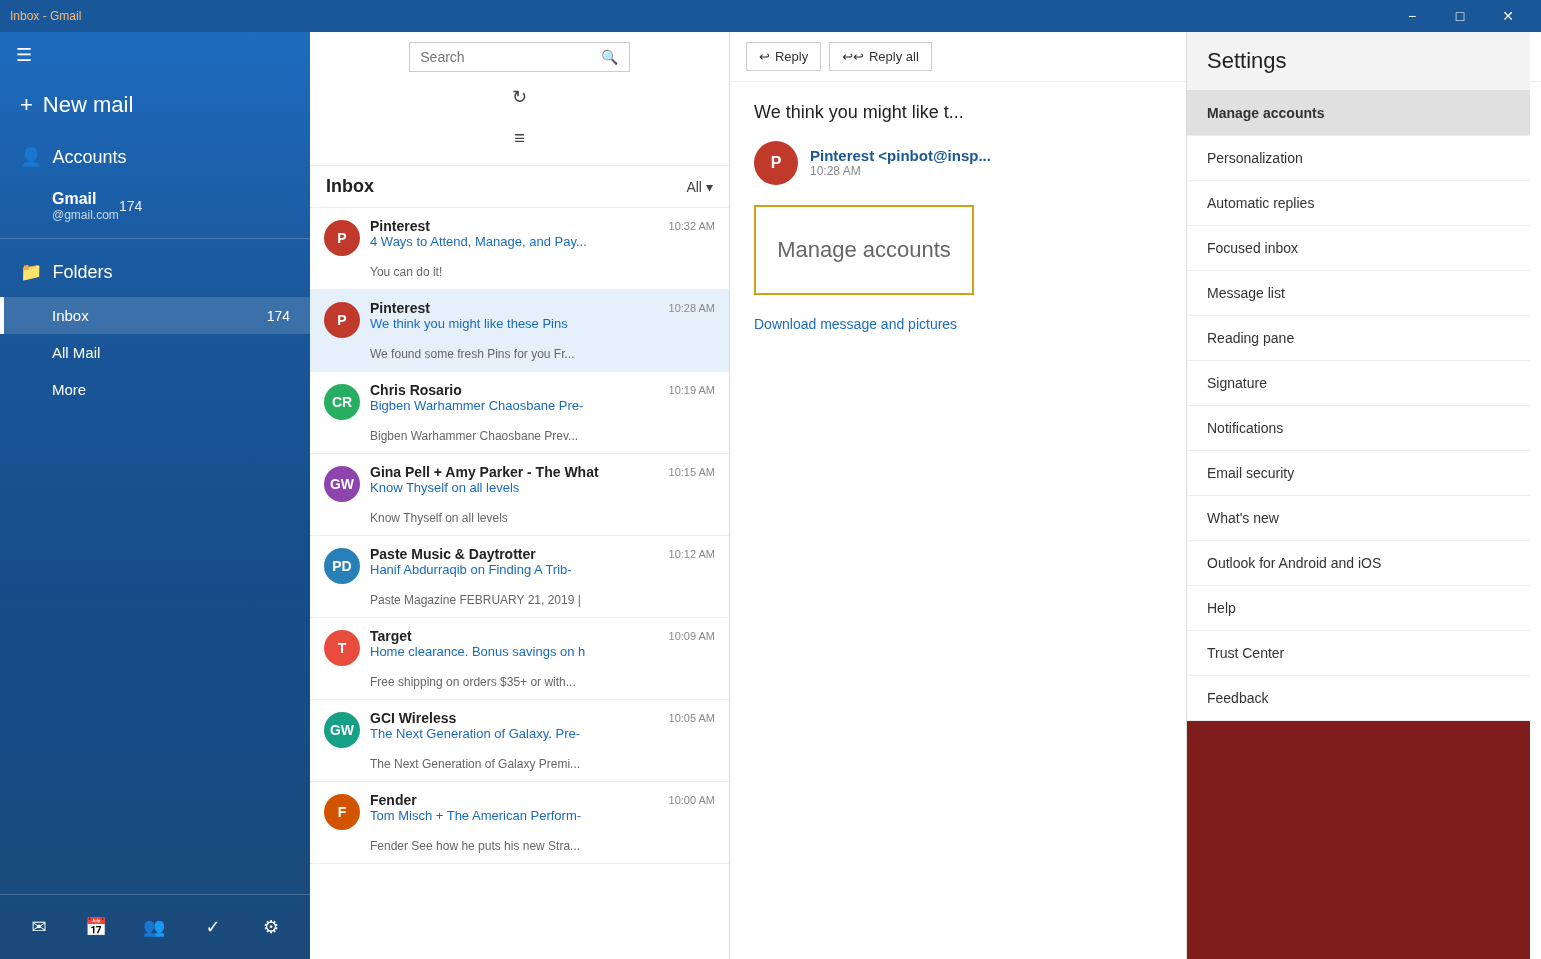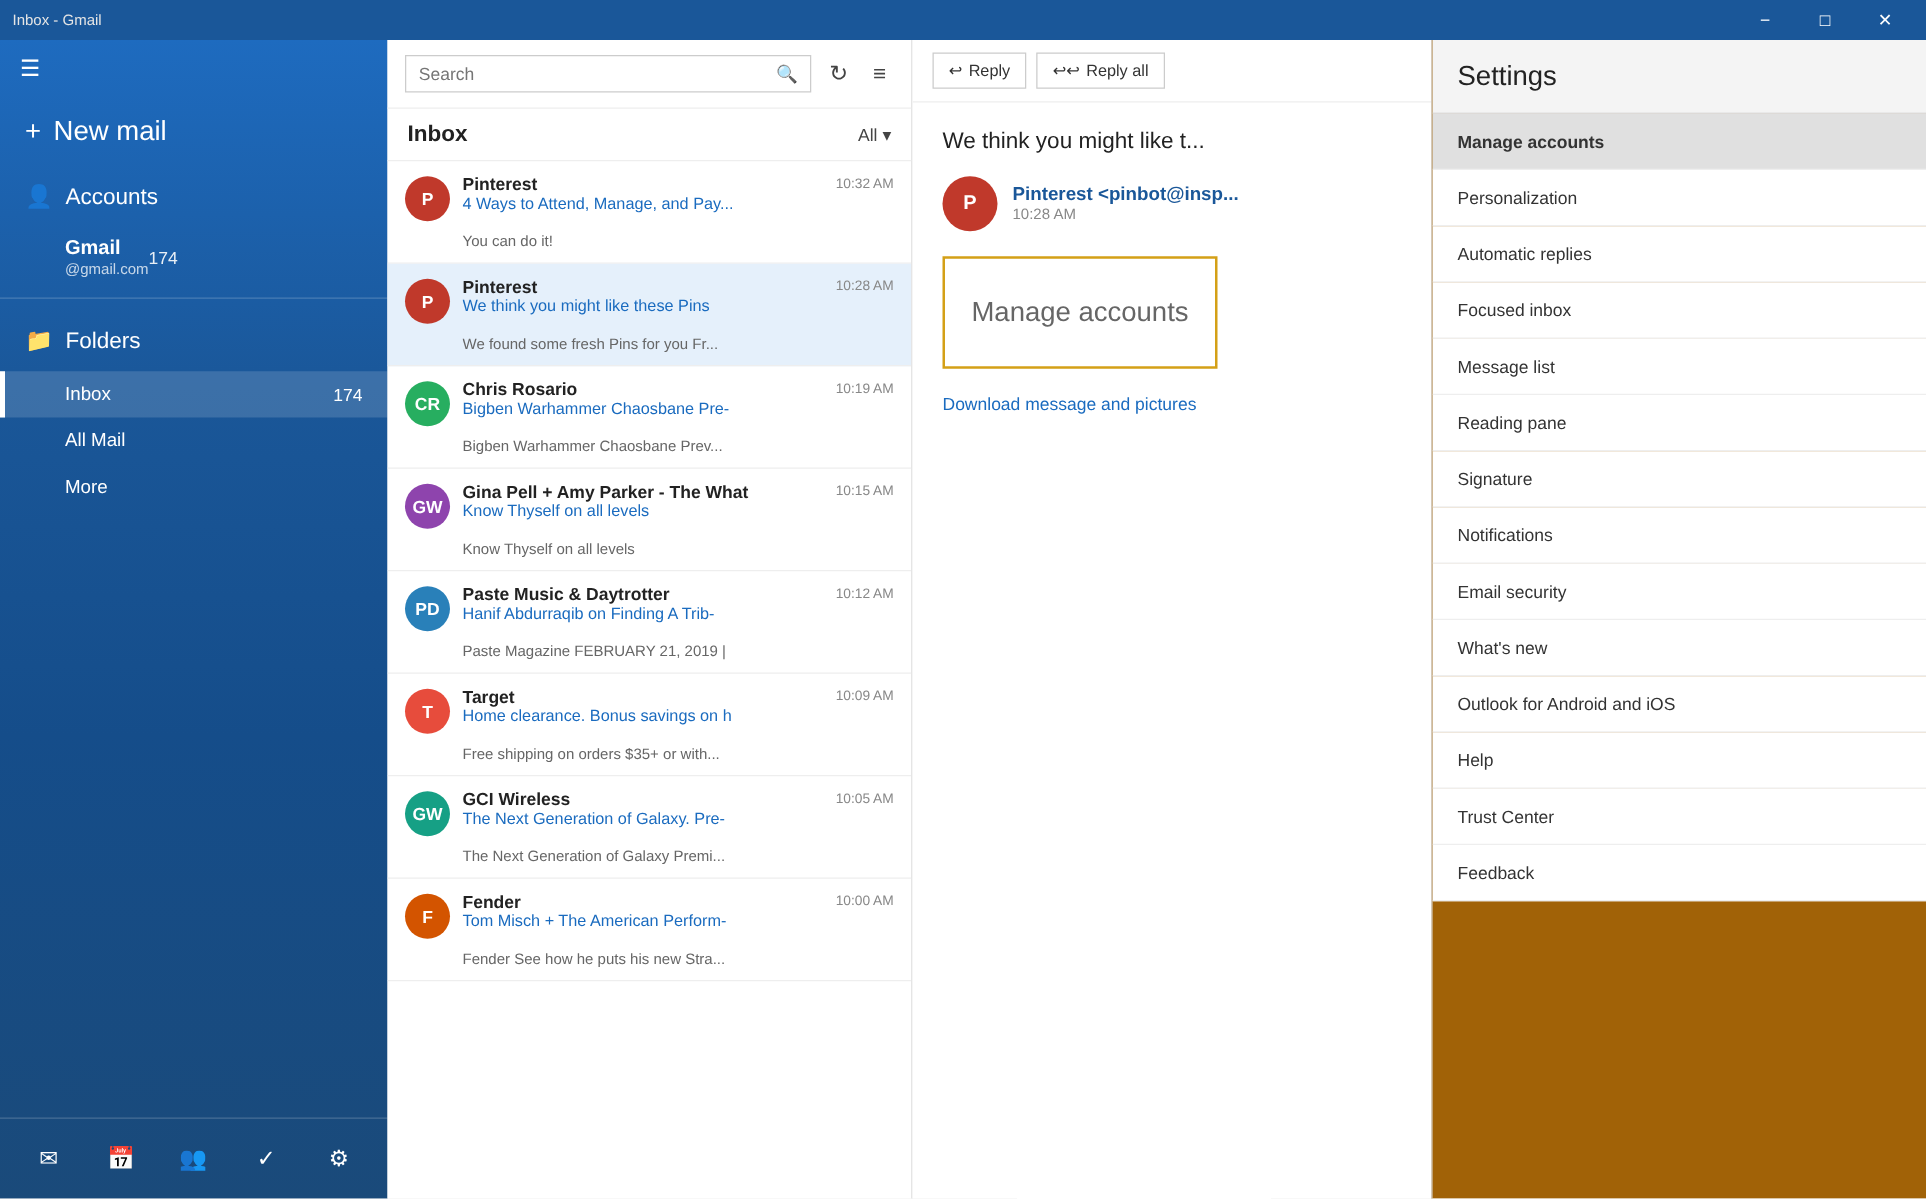--- a/index.html
+++ b/index.html
@@ -15,7 +15,7 @@
       padding: 0 10px;
       flex-shrink: 0;
     }
-    .title-bar-text { color: #e5e5e5; font-size: 12px; }
+    .title-bar-text { color: #fdba74; font-size: 12px; }
     .title-bar-controls { display: flex; gap: 2px; }
     .title-bar-btn {
       width: 46px; height: 32px;

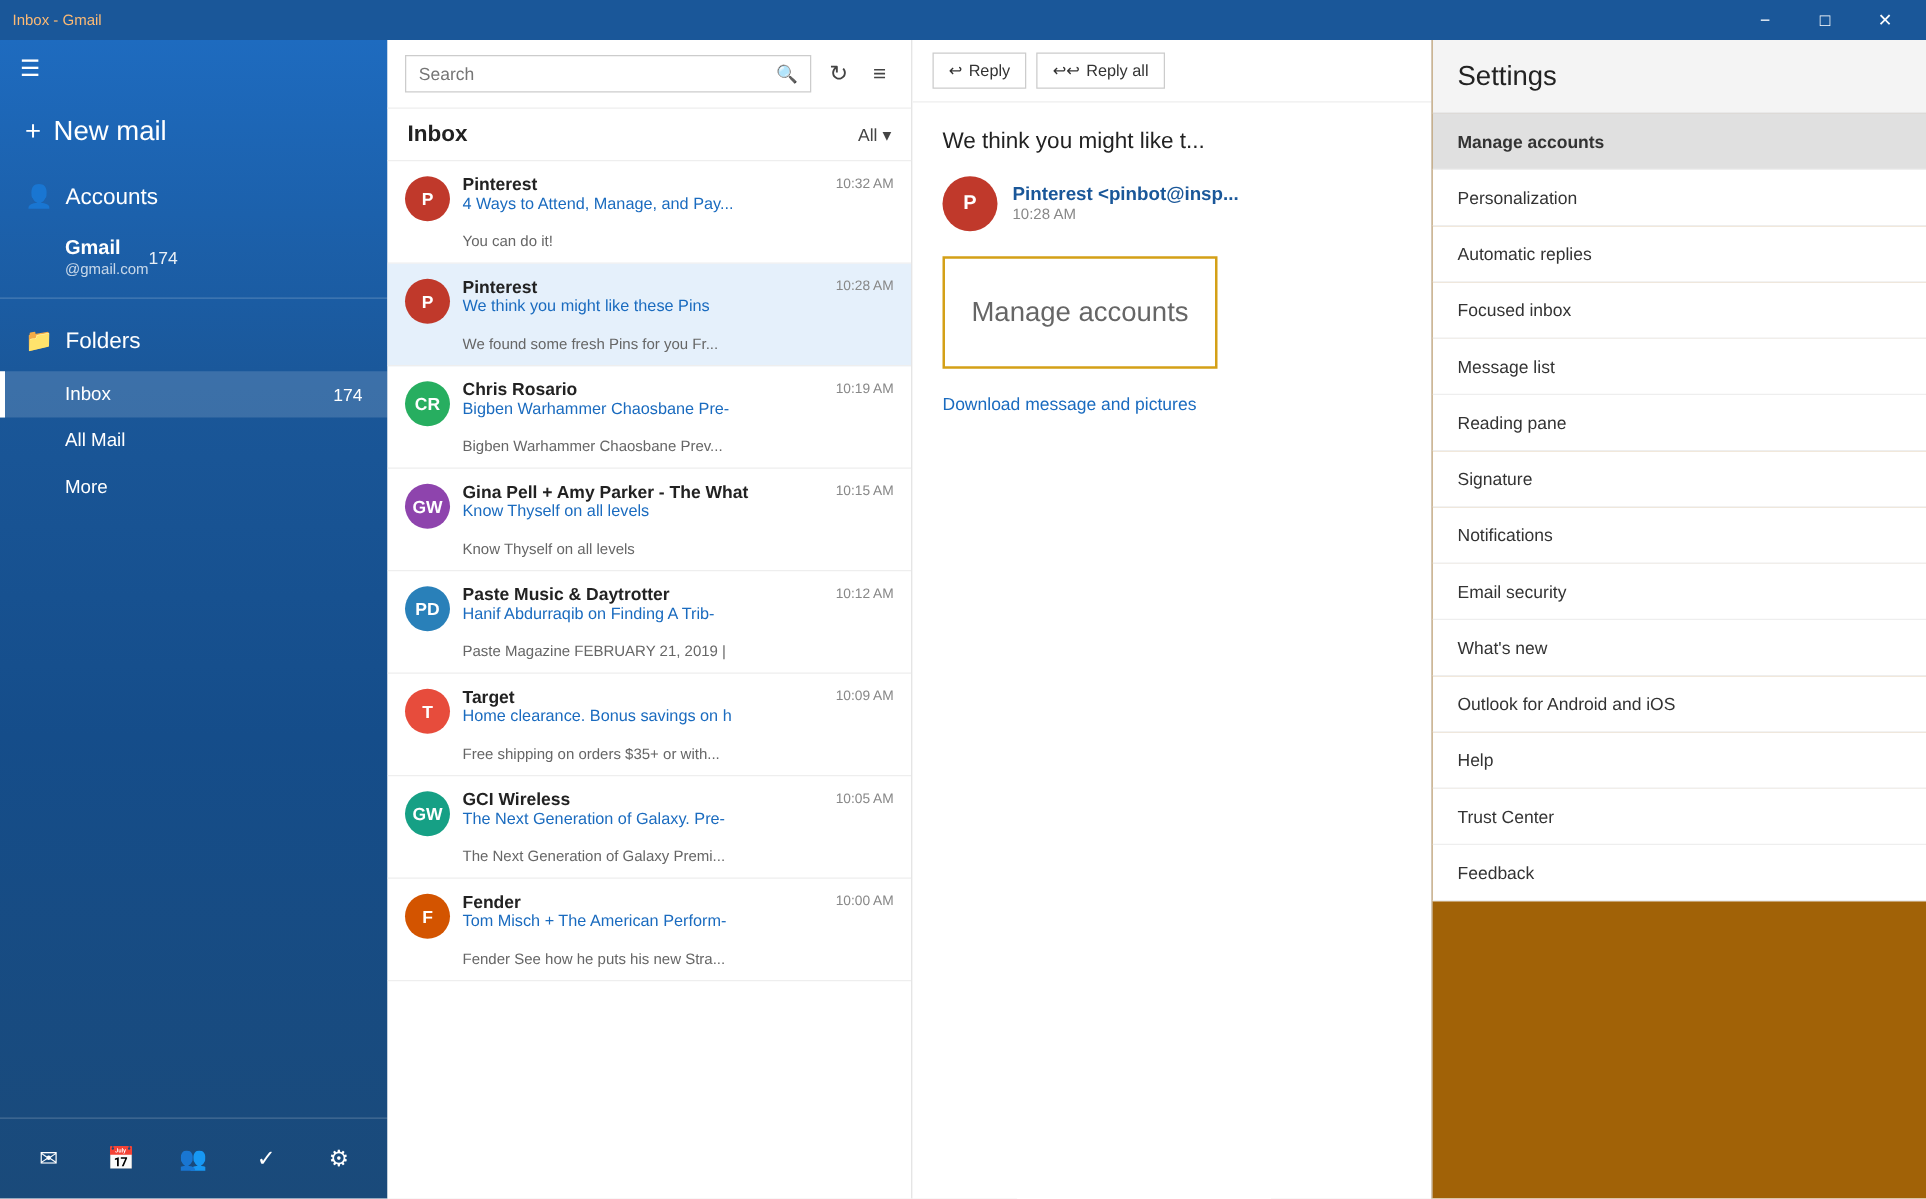--- a/index.html
+++ b/index.html
@@ -142,6 +142,7 @@
       padding: 10px 14px;
       gap: 8px;
       border-bottom: 1px solid #eee;
+      flex-direction: column;
     }
     .search-box {
       flex: 1;

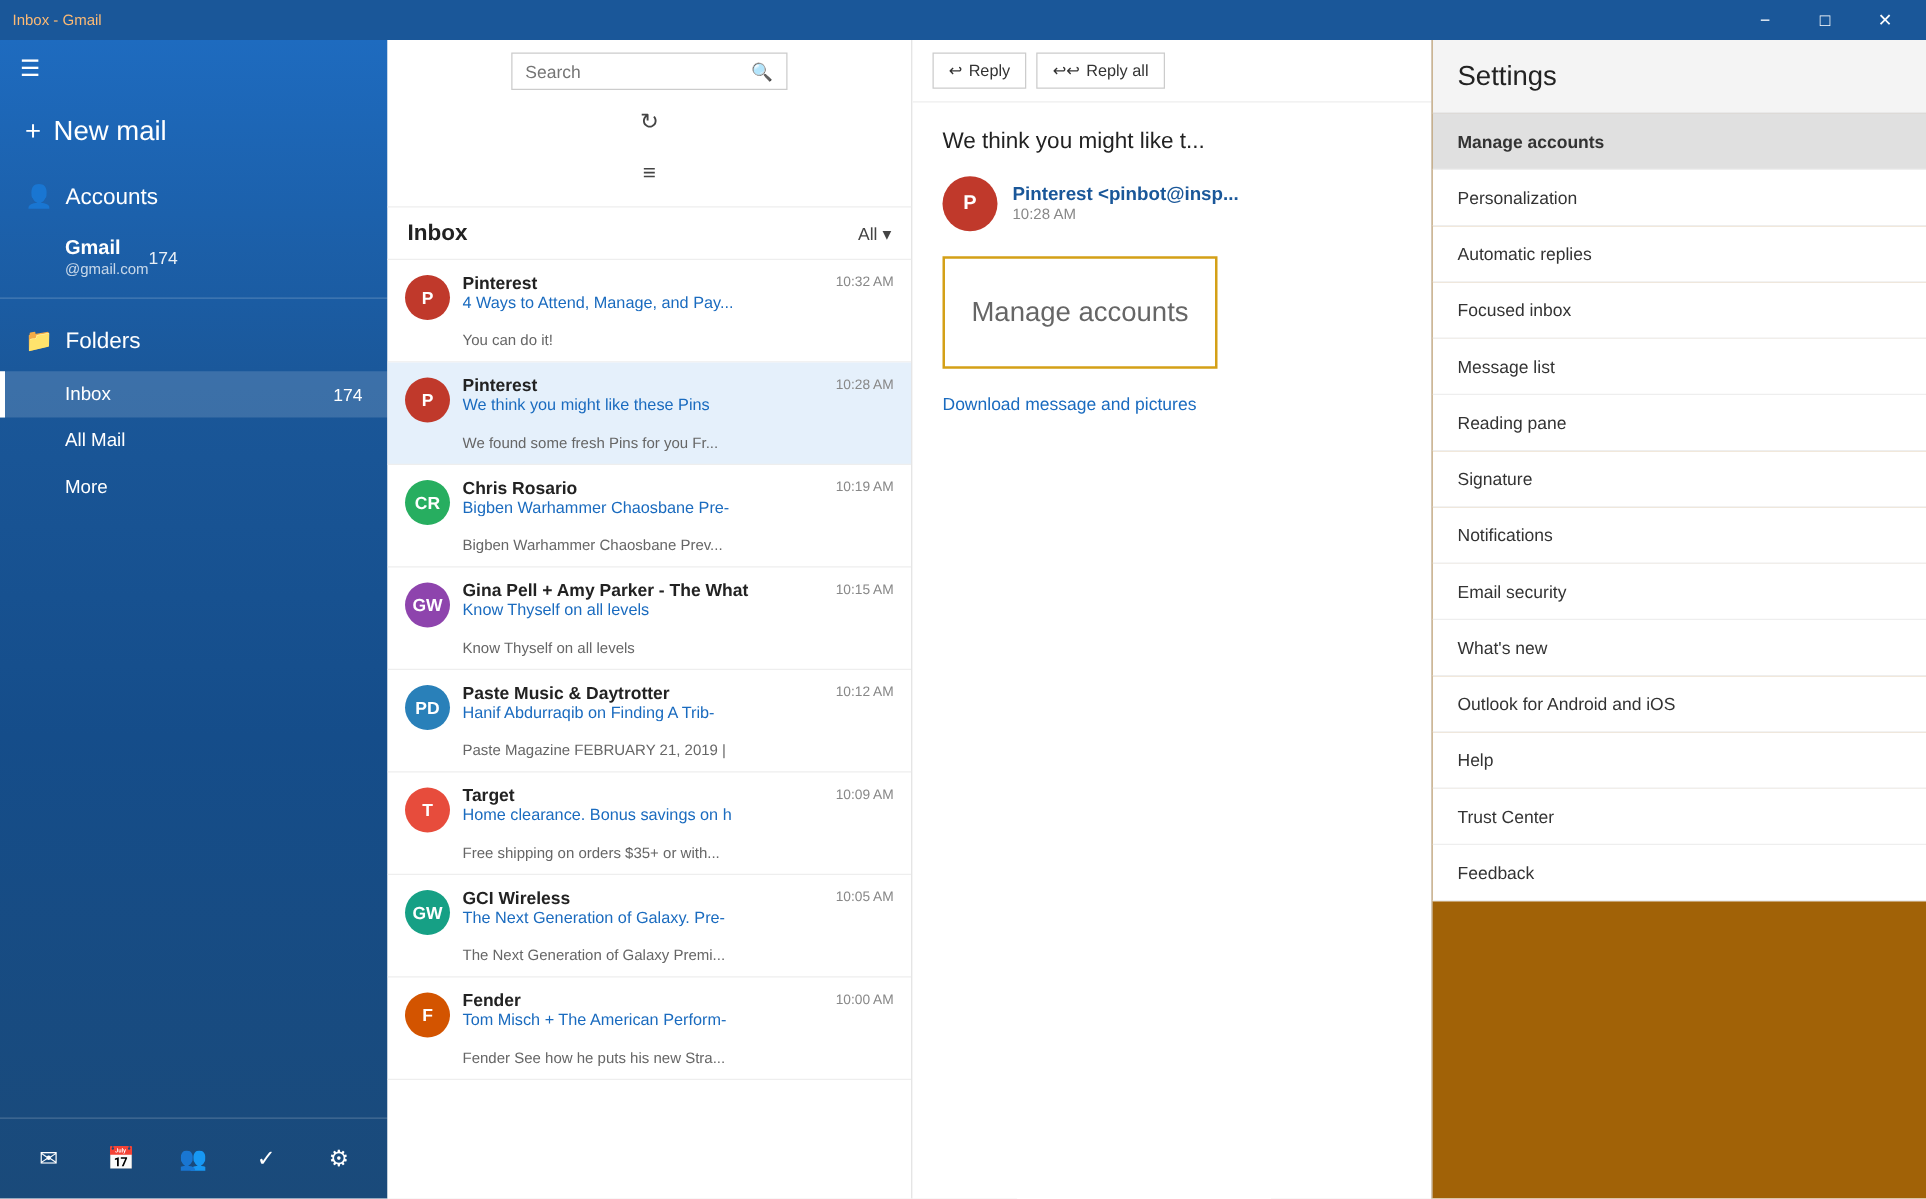--- a/index.html
+++ b/index.html
@@ -276,10 +276,10 @@
     .settings-panel {
       position: absolute;
       top: 0;
-      right: 0;
-      width: 396px;
+      right: 11px;
+      width: 344px;
       height: 100%;
-      background: #a16207;
+      background: #7f1d1d;
       border-left: 1px solid #ddd;
       overflow-y: auto;
       z-index: 10;

